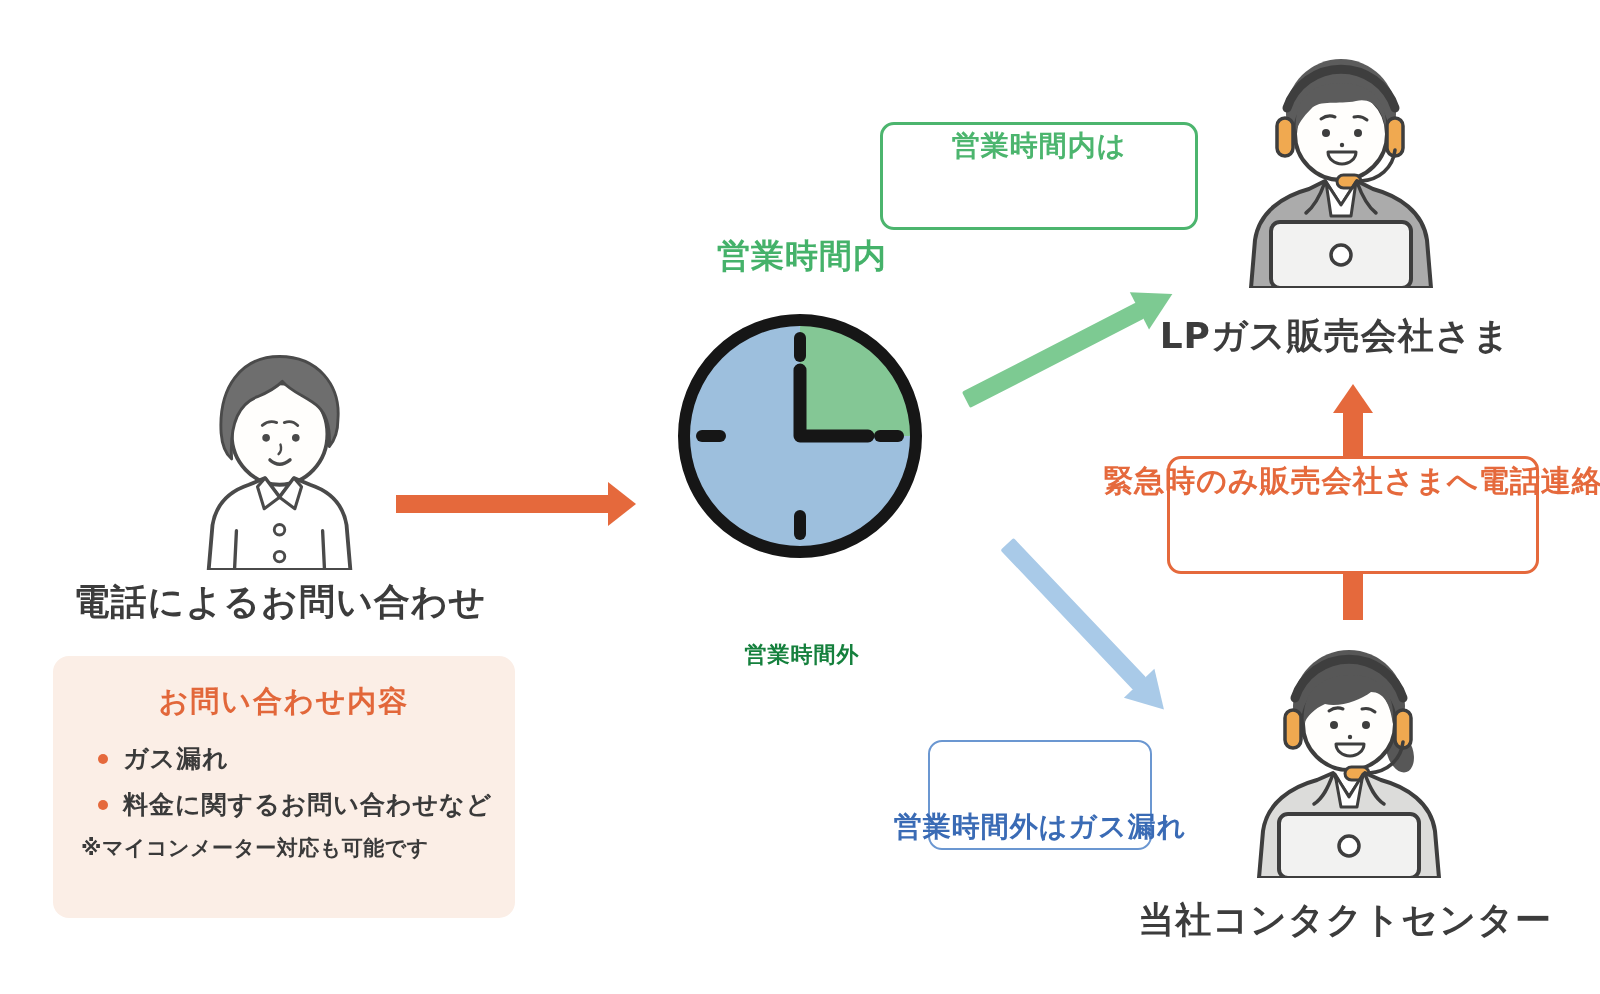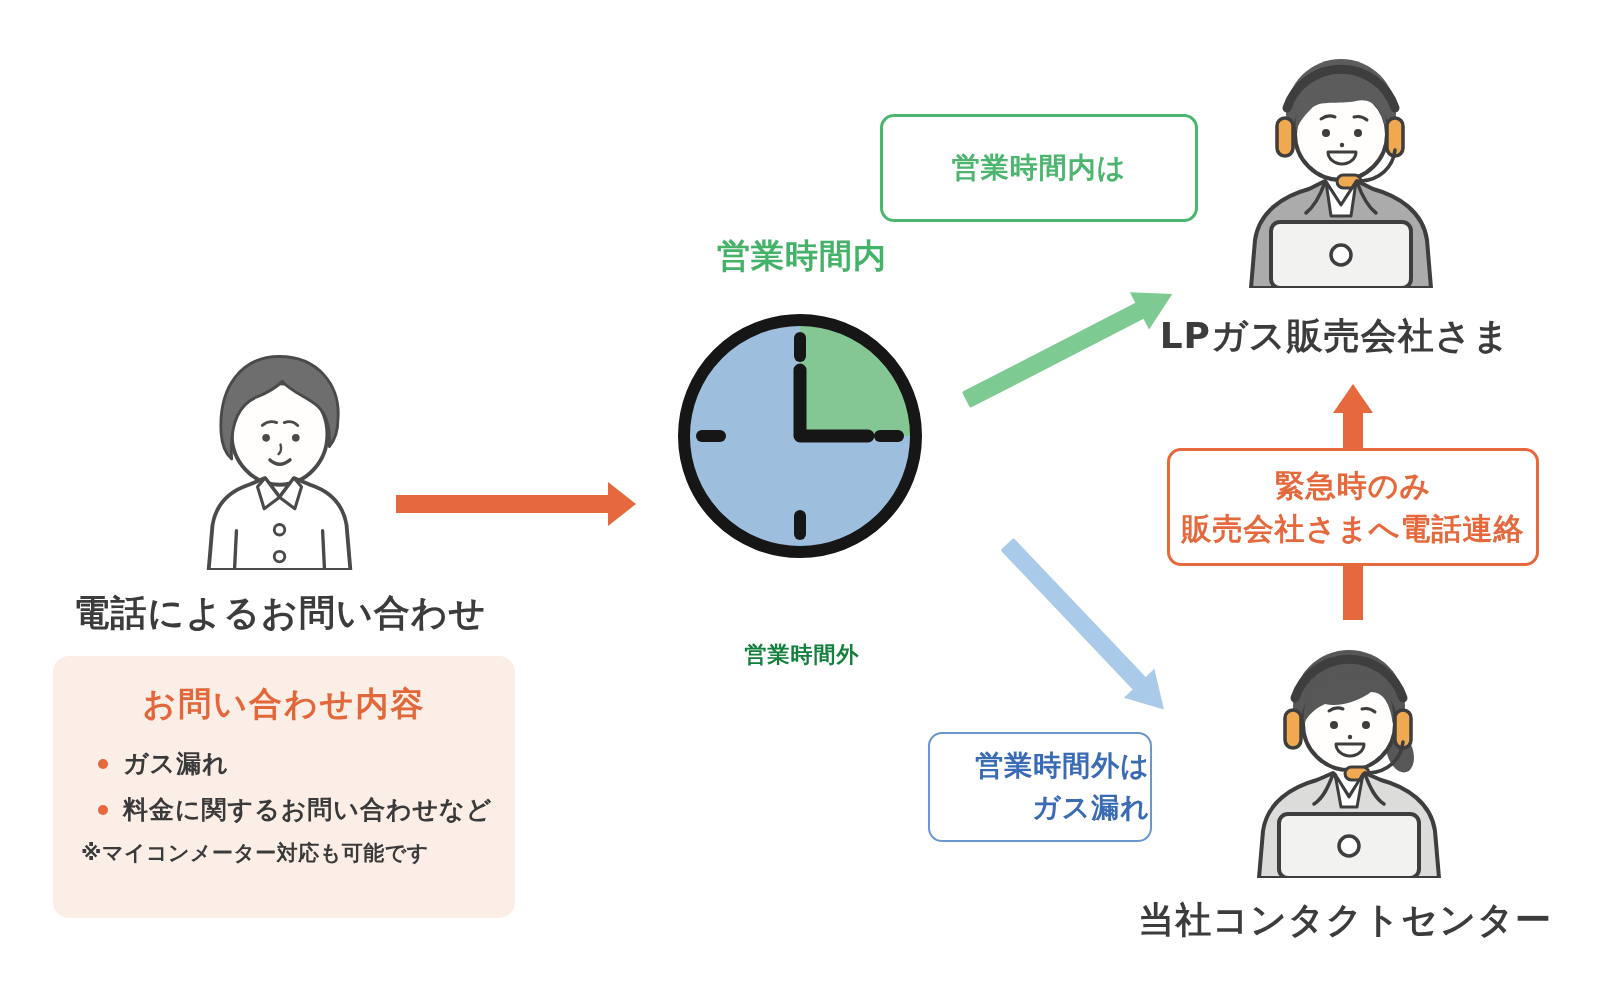--- a/index.html
+++ b/index.html
@@ -11,8 +11,8 @@
   .lbl{font-weight:800;color:#3C3C3C;text-align:center;letter-spacing:1px;white-space:nowrap;}
   .note-box{
     background:#ffffff;border-radius:14px;text-align:center;font-weight:800;
-    display:flex;flex-direction:column;justify-content:center;line-height:1.5;
-    box-sizing:border-box;letter-spacing:1px;white-space:nowrap;
+    display:flex;flex-direction:row;justify-content:center;line-height:1.5;
+    box-sizing:border-box;letter-spacing:1px;white-space:nowrap;margin-top:8px;
   }
   #customer-illu{left:180px;top:345px;width:200px;height:225px;}
   #customer-label{left:35px;top:578px;width:490px;font-size:36px;margin-top:11px;}

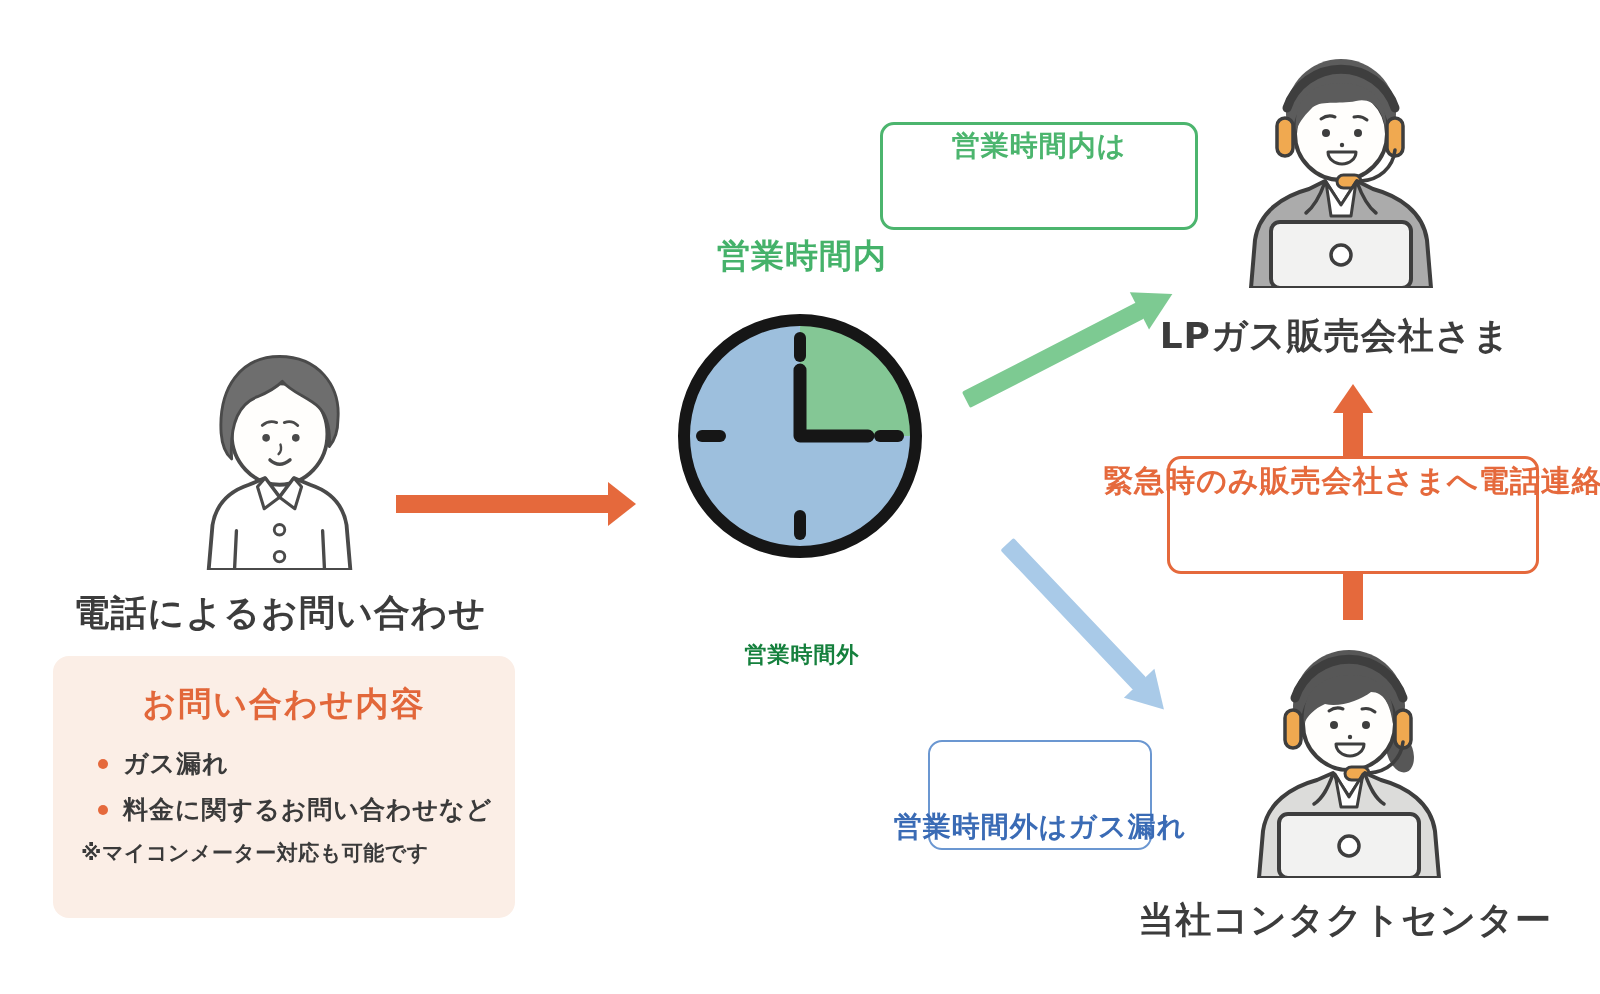--- a/index.html
+++ b/index.html
@@ -15,7 +15,7 @@
     box-sizing:border-box;letter-spacing:1px;white-space:nowrap;margin-top:8px;
   }
   #customer-illu{left:180px;top:345px;width:200px;height:225px;}
-  #customer-label{left:35px;top:578px;width:490px;font-size:36px;margin-top:11px;}
+  #customer-label{left:35px;top:578px;width:490px;font-size:36px;}
   #inquiry-box{
     left:53px;top:656px;width:462px;height:262px;background:#FBEEE6;
     border-radius:16px;box-sizing:border-box;padding:26px 26px 0 26px;

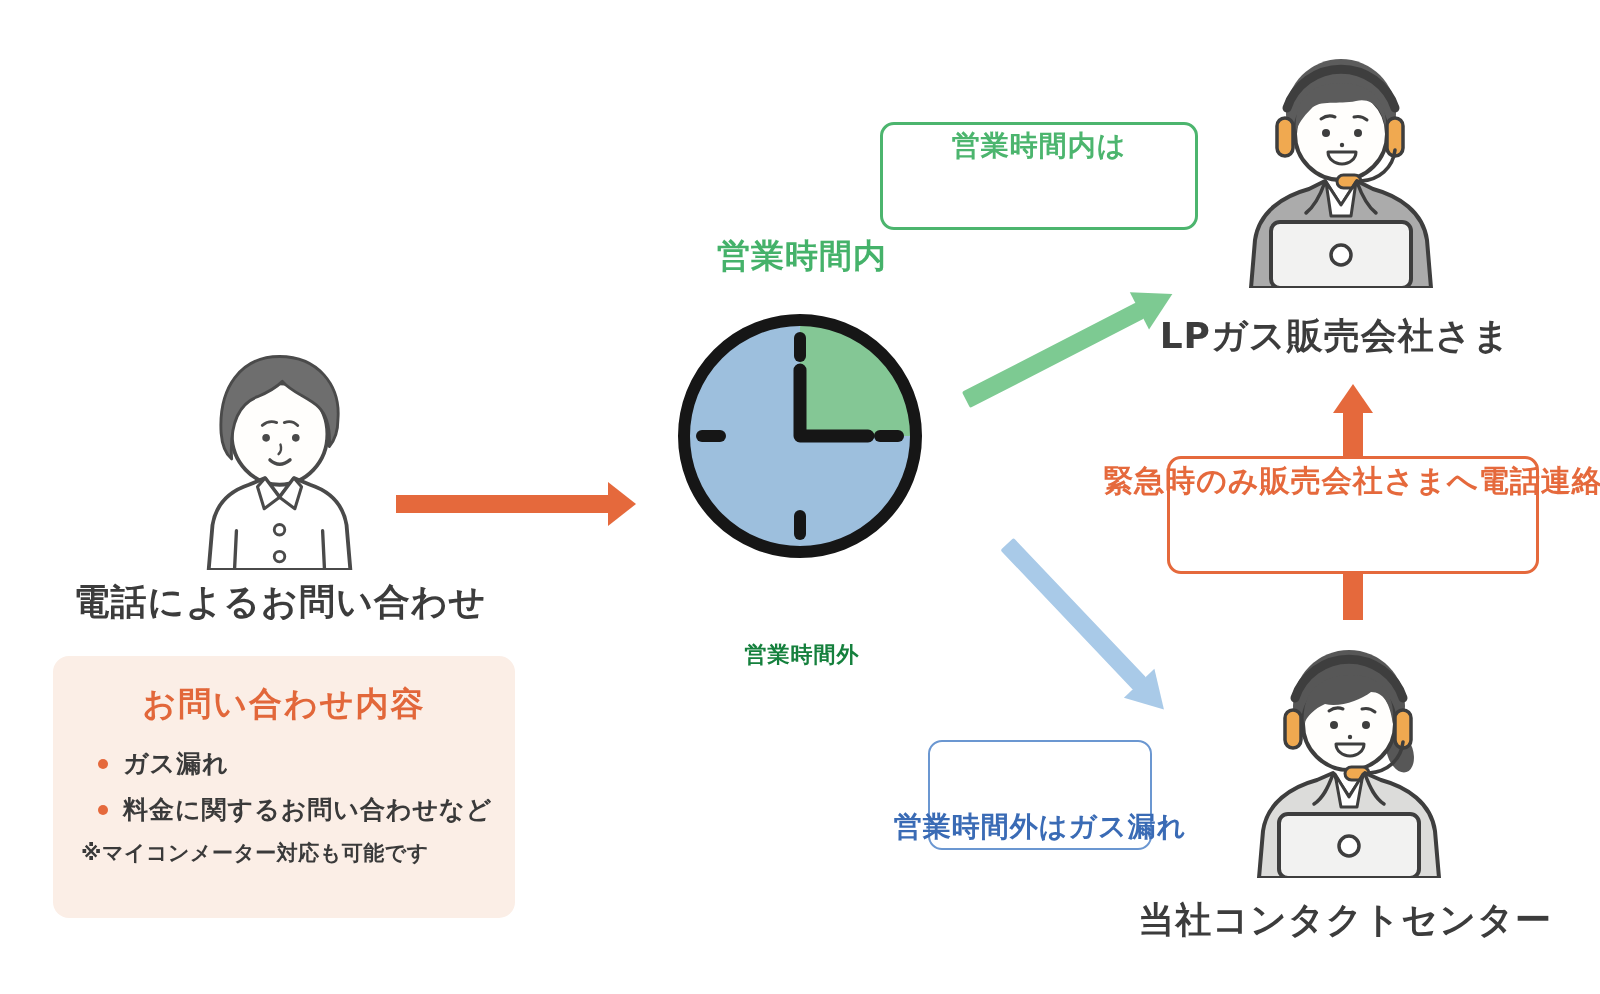--- a/index.html
+++ b/index.html
@@ -20,7 +20,7 @@
     left:53px;top:656px;width:462px;height:262px;background:#FBEEE6;
     border-radius:16px;box-sizing:border-box;padding:26px 26px 0 26px;
   }
-  .inquiry-title{text-align:center;color:#E2673A;font-size:33px;font-weight:800;margin:0 0 20px 0;letter-spacing:2px;}
+  .inquiry-title{text-align:center;color:#E2673A;font-size:29px;font-weight:800;margin:0 0 20px 0;letter-spacing:2px;}
   .inquiry-list{list-style:none;margin:8px;padding:0 0 0 8px;}
   .inquiry-list li{
     font-size:25px;font-weight:800;color:#3A3A3A;margin-bottom:13px;

